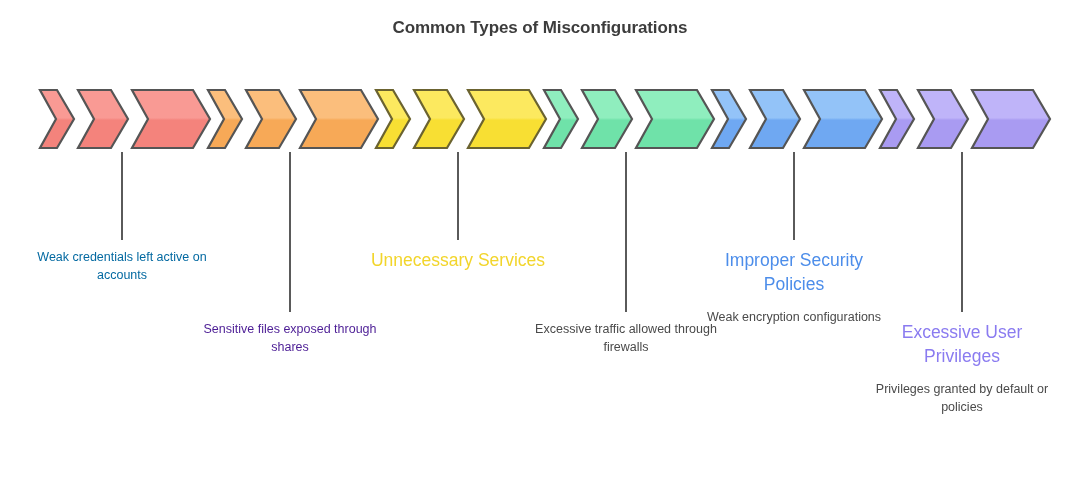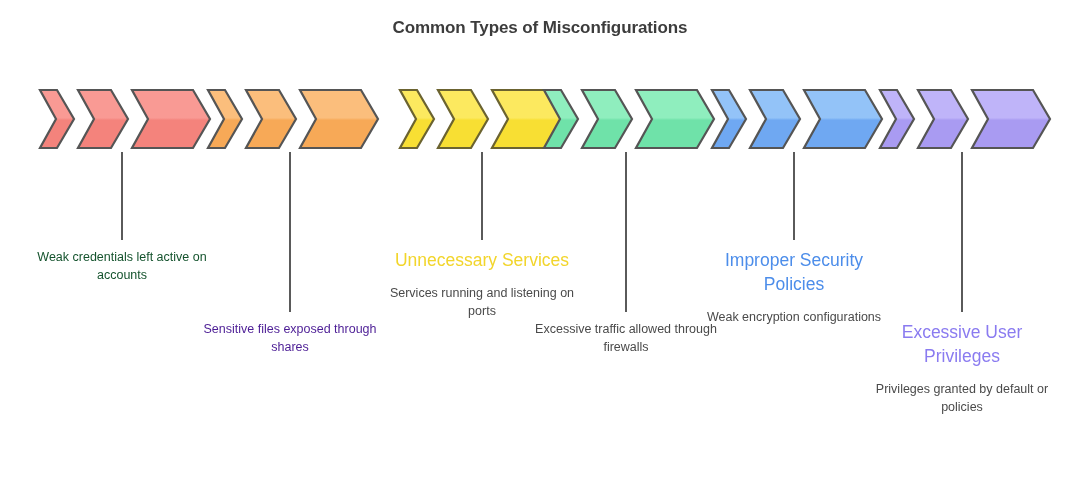--- a/index.html
+++ b/index.html
@@ -112,7 +112,7 @@
       </div>
       <div class="connector" style="background: rgb(90, 90, 90);"></div>
       <div class="text-block">
-        <div class="item-desc" style="color: #14532d;">Weak credentials left active on accounts</div>
+        <div class="item-desc" style="color: #0369a1;">Weak credentials left active on accounts</div>
       </div>
     </div>
     <div class="column col-even" style="left: 200px;">

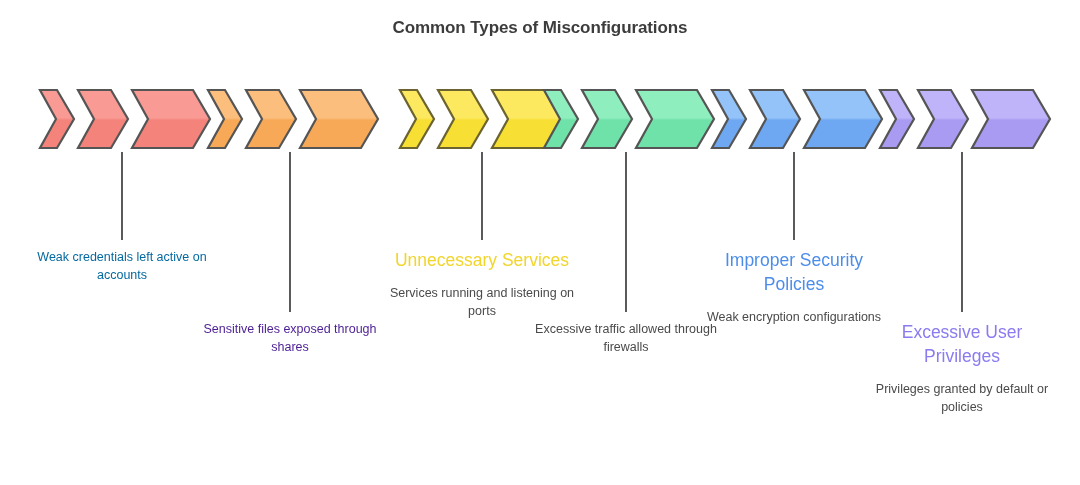--- a/index.html
+++ b/index.html
@@ -136,7 +136,7 @@
         <div class="item-desc" style="color: #4c1d95;">Sensitive files exposed through shares</div>
       </div>
     </div>
-    <div class="column col-odd" style="left: 368px; margin-left: 24px;">
+    <div class="column col-odd" style="left: 368px;">
       <div class="chevron-group">
         <svg width="180" height="68" viewBox="0 0 180 68">
     <defs>

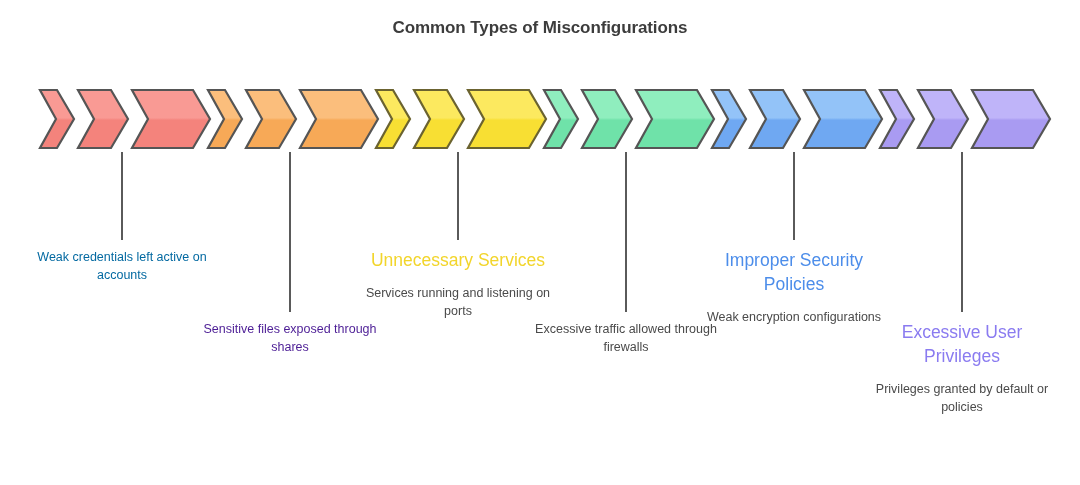--- a/index.html
+++ b/index.html
@@ -155,7 +155,6 @@
       <div class="connector" style="background: rgb(90, 90, 90);"></div>
       <div class="text-block">
         <div class="item-title" style="color: rgb(242, 213, 43);">Unnecessary Services</div>
-        <div class="item-desc" style="color: rgb(74, 74, 74);">Services running and listening on ports</div>
       </div>
     </div>
     <div class="column col-even" style="left: 536px;">

